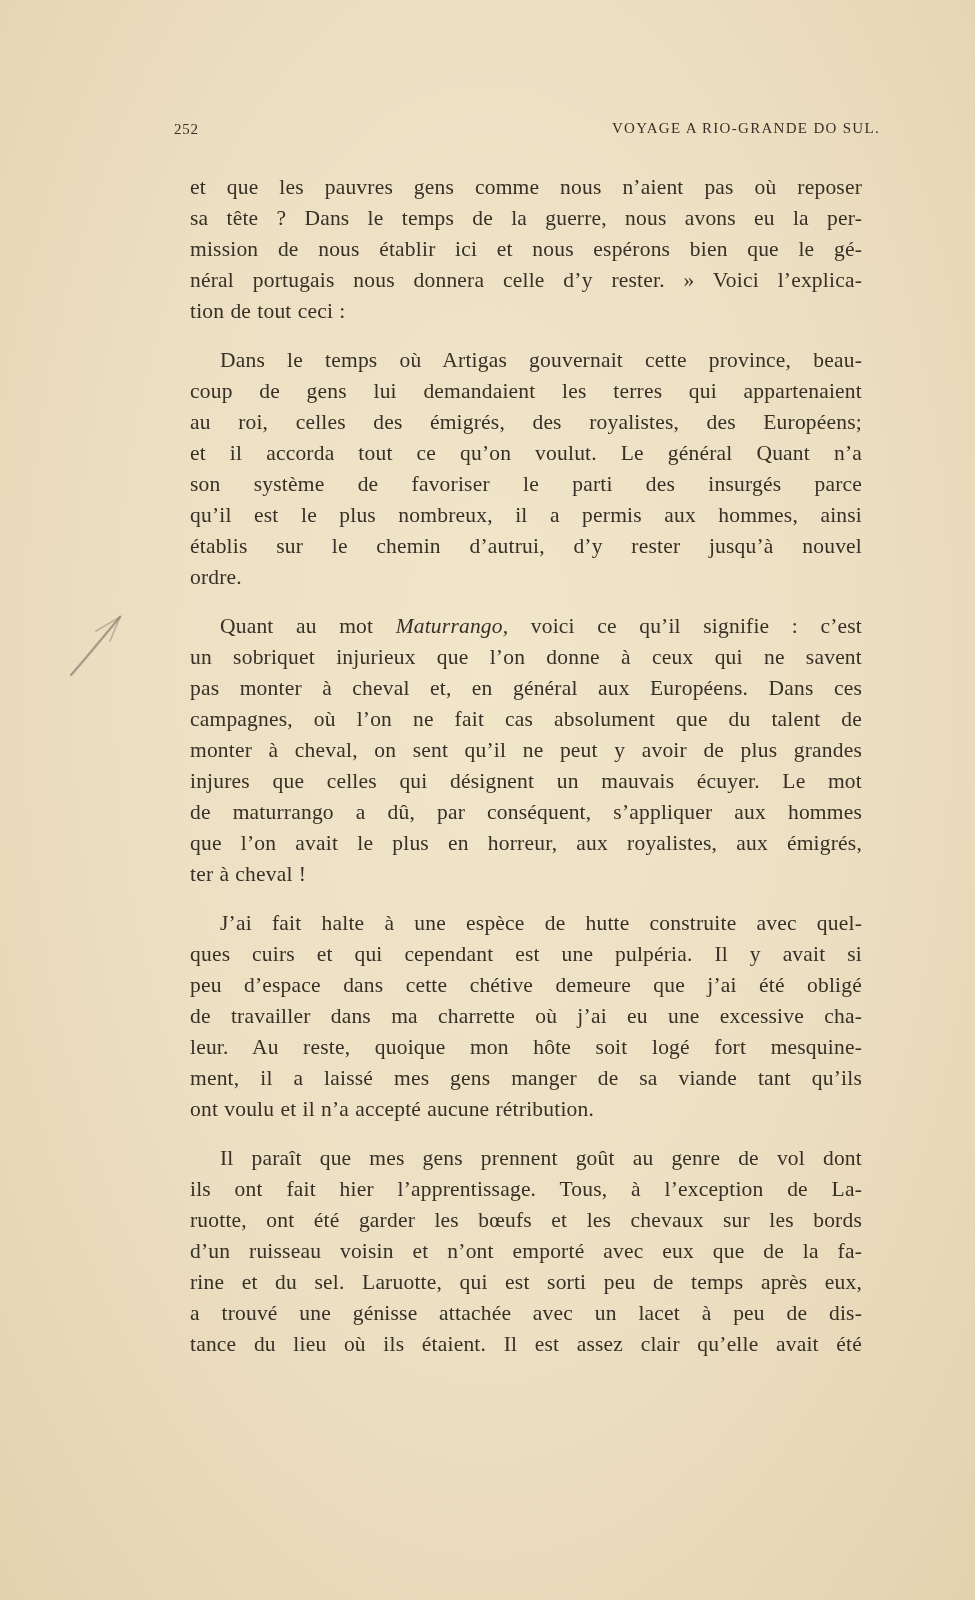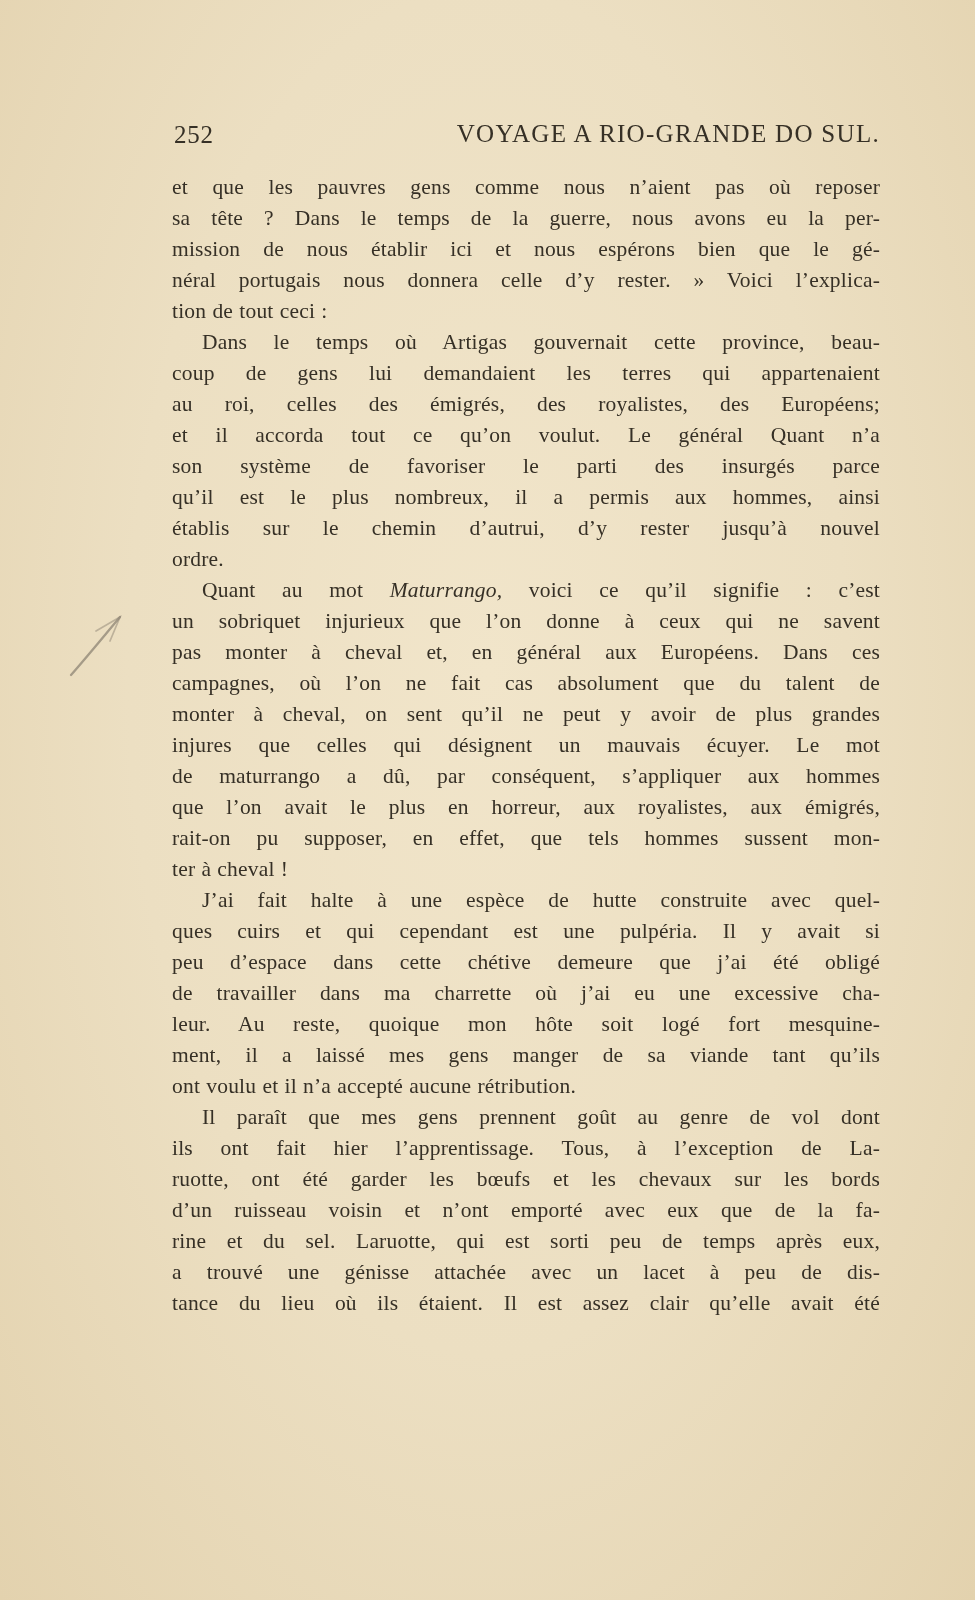--- a/index.html
+++ b/index.html
@@ -25,7 +25,7 @@
   .running-head {
     position: relative;
     height: 28px;
-    font-size: 25px;
+    font-size: 15px;
   }
   .pagenum {
     position: absolute;

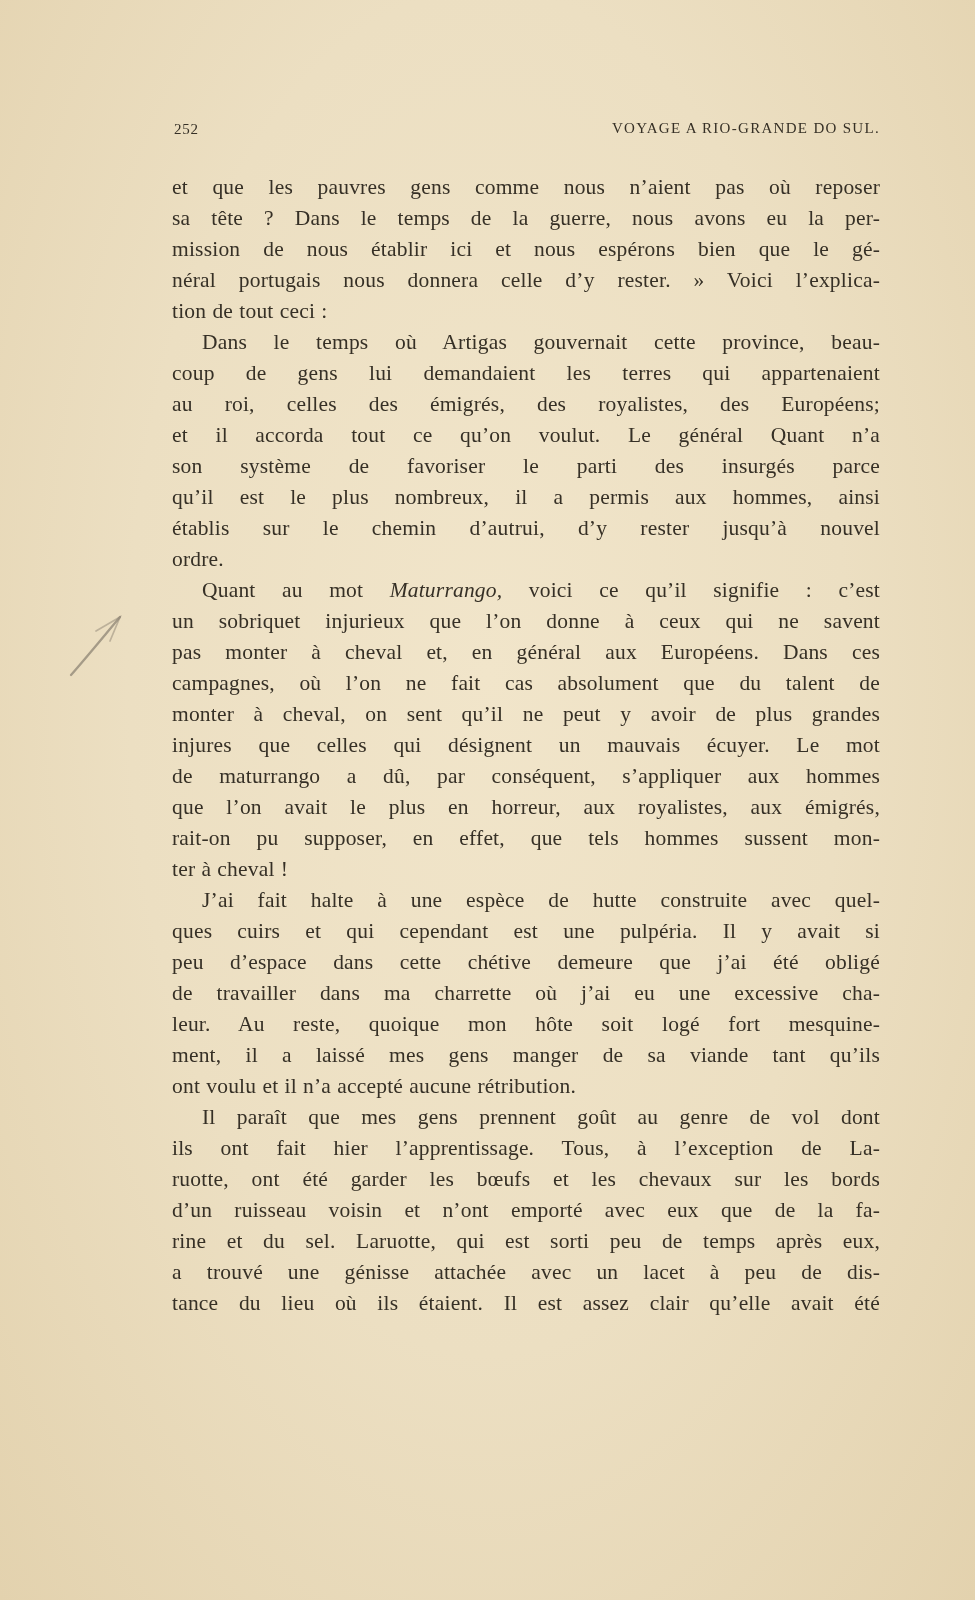--- a/index.html
+++ b/index.html
@@ -43,7 +43,7 @@
     font-size: 21.5px;
     line-height: 31px;
   }
-  .para { margin: 0; }
+  .para { margin: 18px; }
   .line {
     display: block;
     text-align: justify;

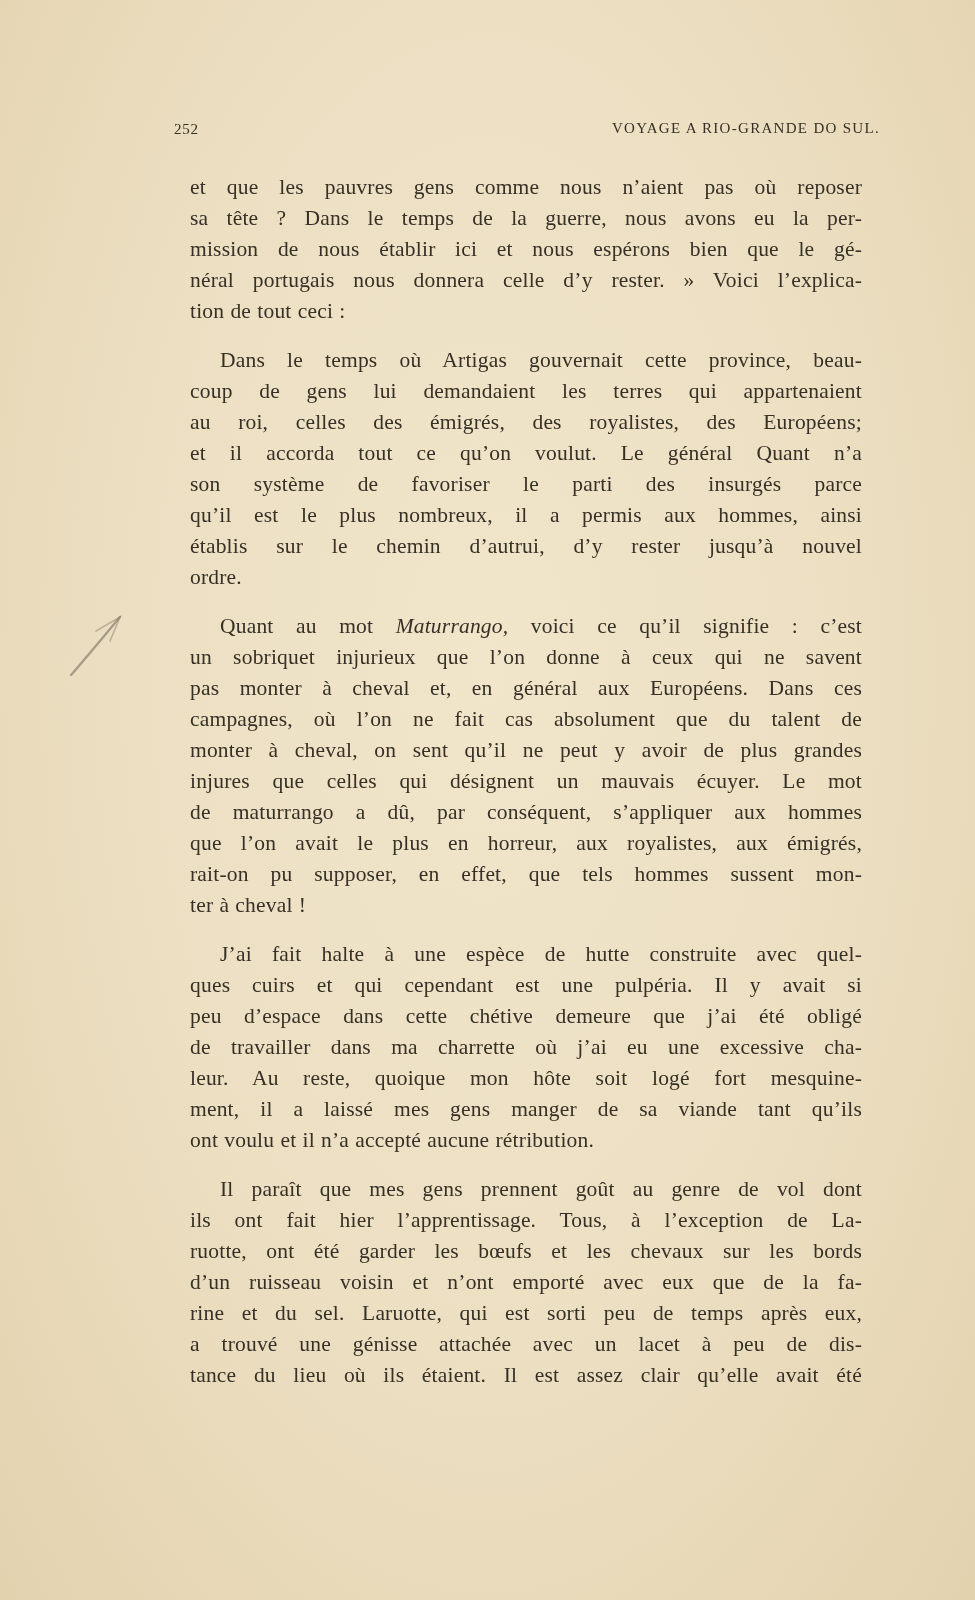--- a/index.html
+++ b/index.html
@@ -113,7 +113,6 @@
         <span class="line">injures que celles qui désignent un mauvais écuyer. Le mot</span>
         <span class="line">de maturrango a dû, par conséquent, s’appliquer aux hommes</span>
         <span class="line">que l’on avait le plus en horreur, aux royalistes, aux émigrés,</span>
-        <span class="line">rait-on pu supposer, en effet, que tels hommes sussent mon-</span>
         <span class="line plain">ter à cheval !</span>
       </p>
 

